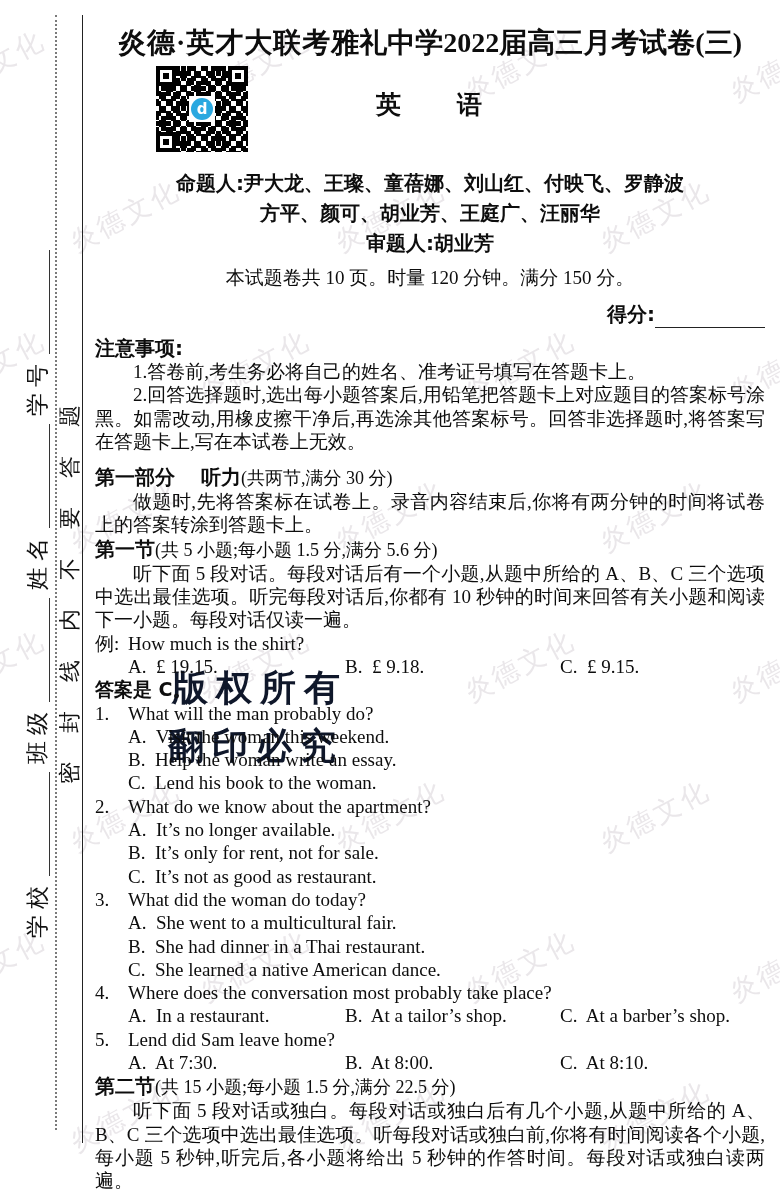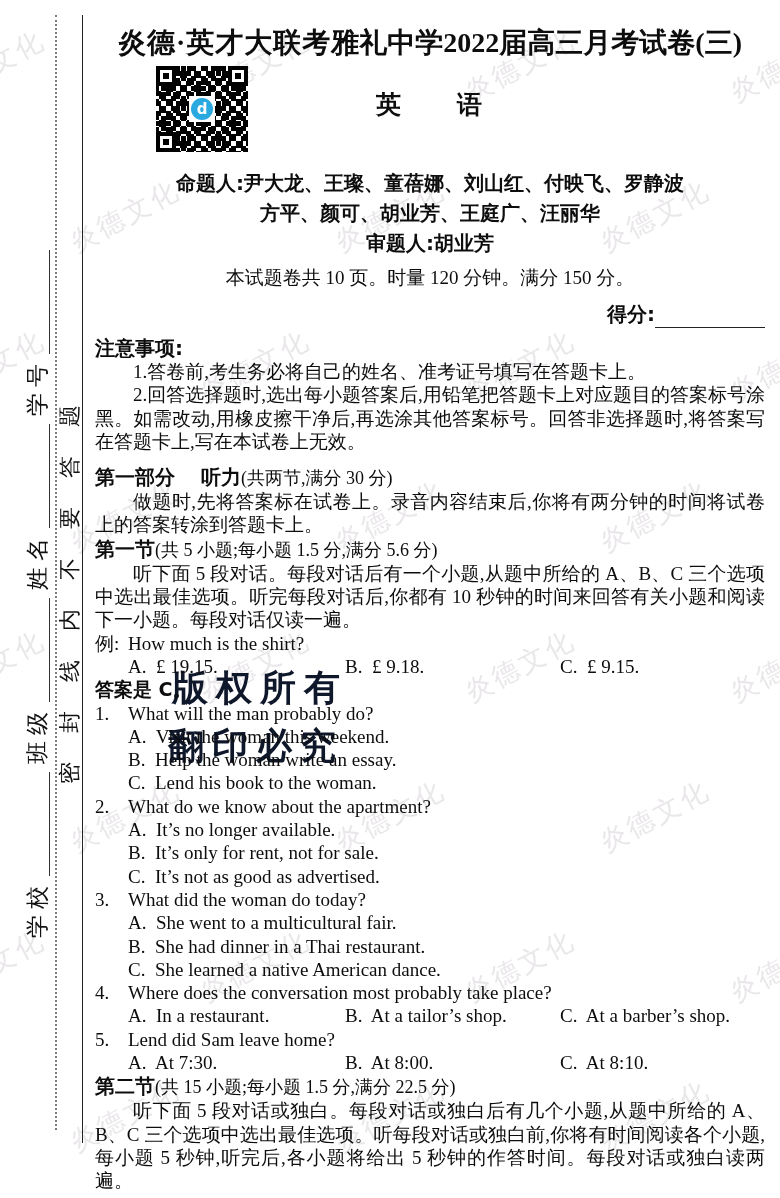--- a/index.html
+++ b/index.html
@@ -197,7 +197,7 @@
     </div>
     <div class="opt line">A.  It’s no longer available.</div>
     <div class="opt line">B.  It’s only for rent, not for sale.</div>
-    <div class="opt line">C.  It’s not as good as advertised.</div>
+    <div class="opt line">C.  It’s not as good as restaurant.</div>
 
     <div class="q line">
       <span class="qnum">3.</span>

